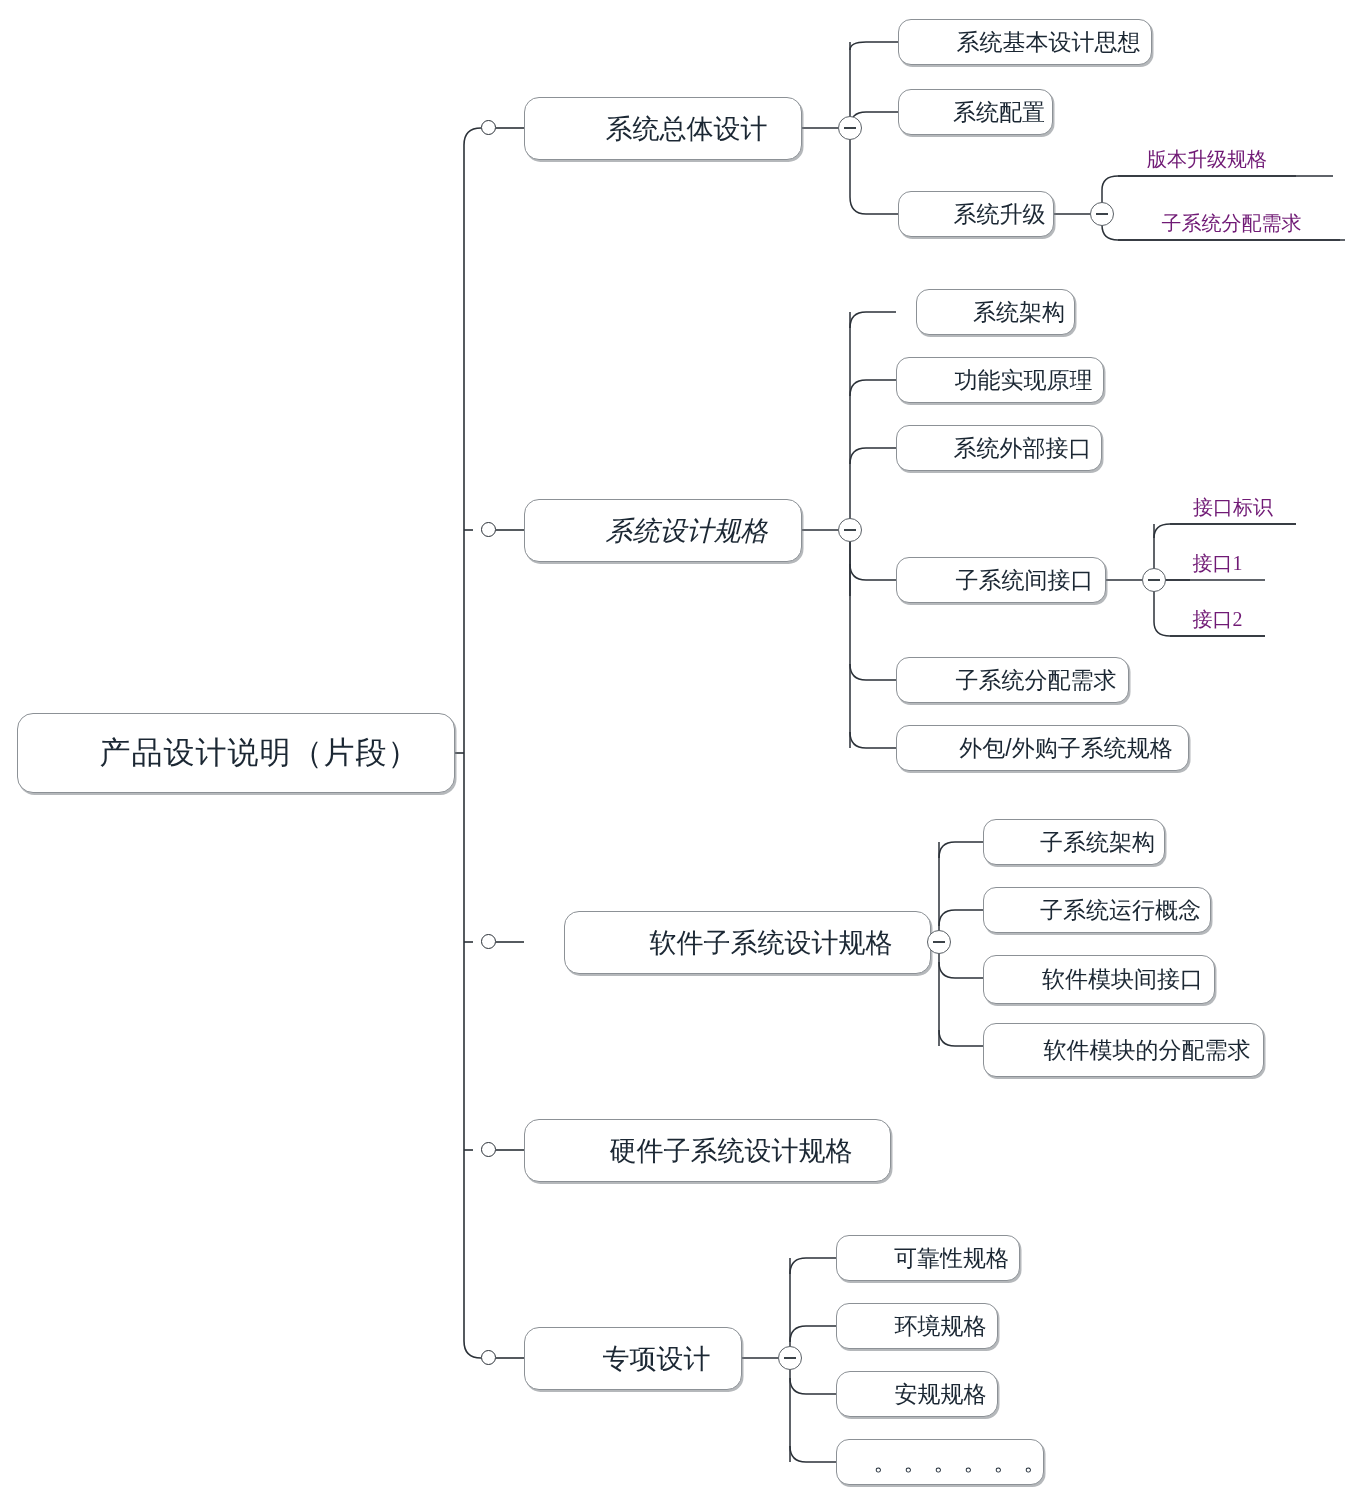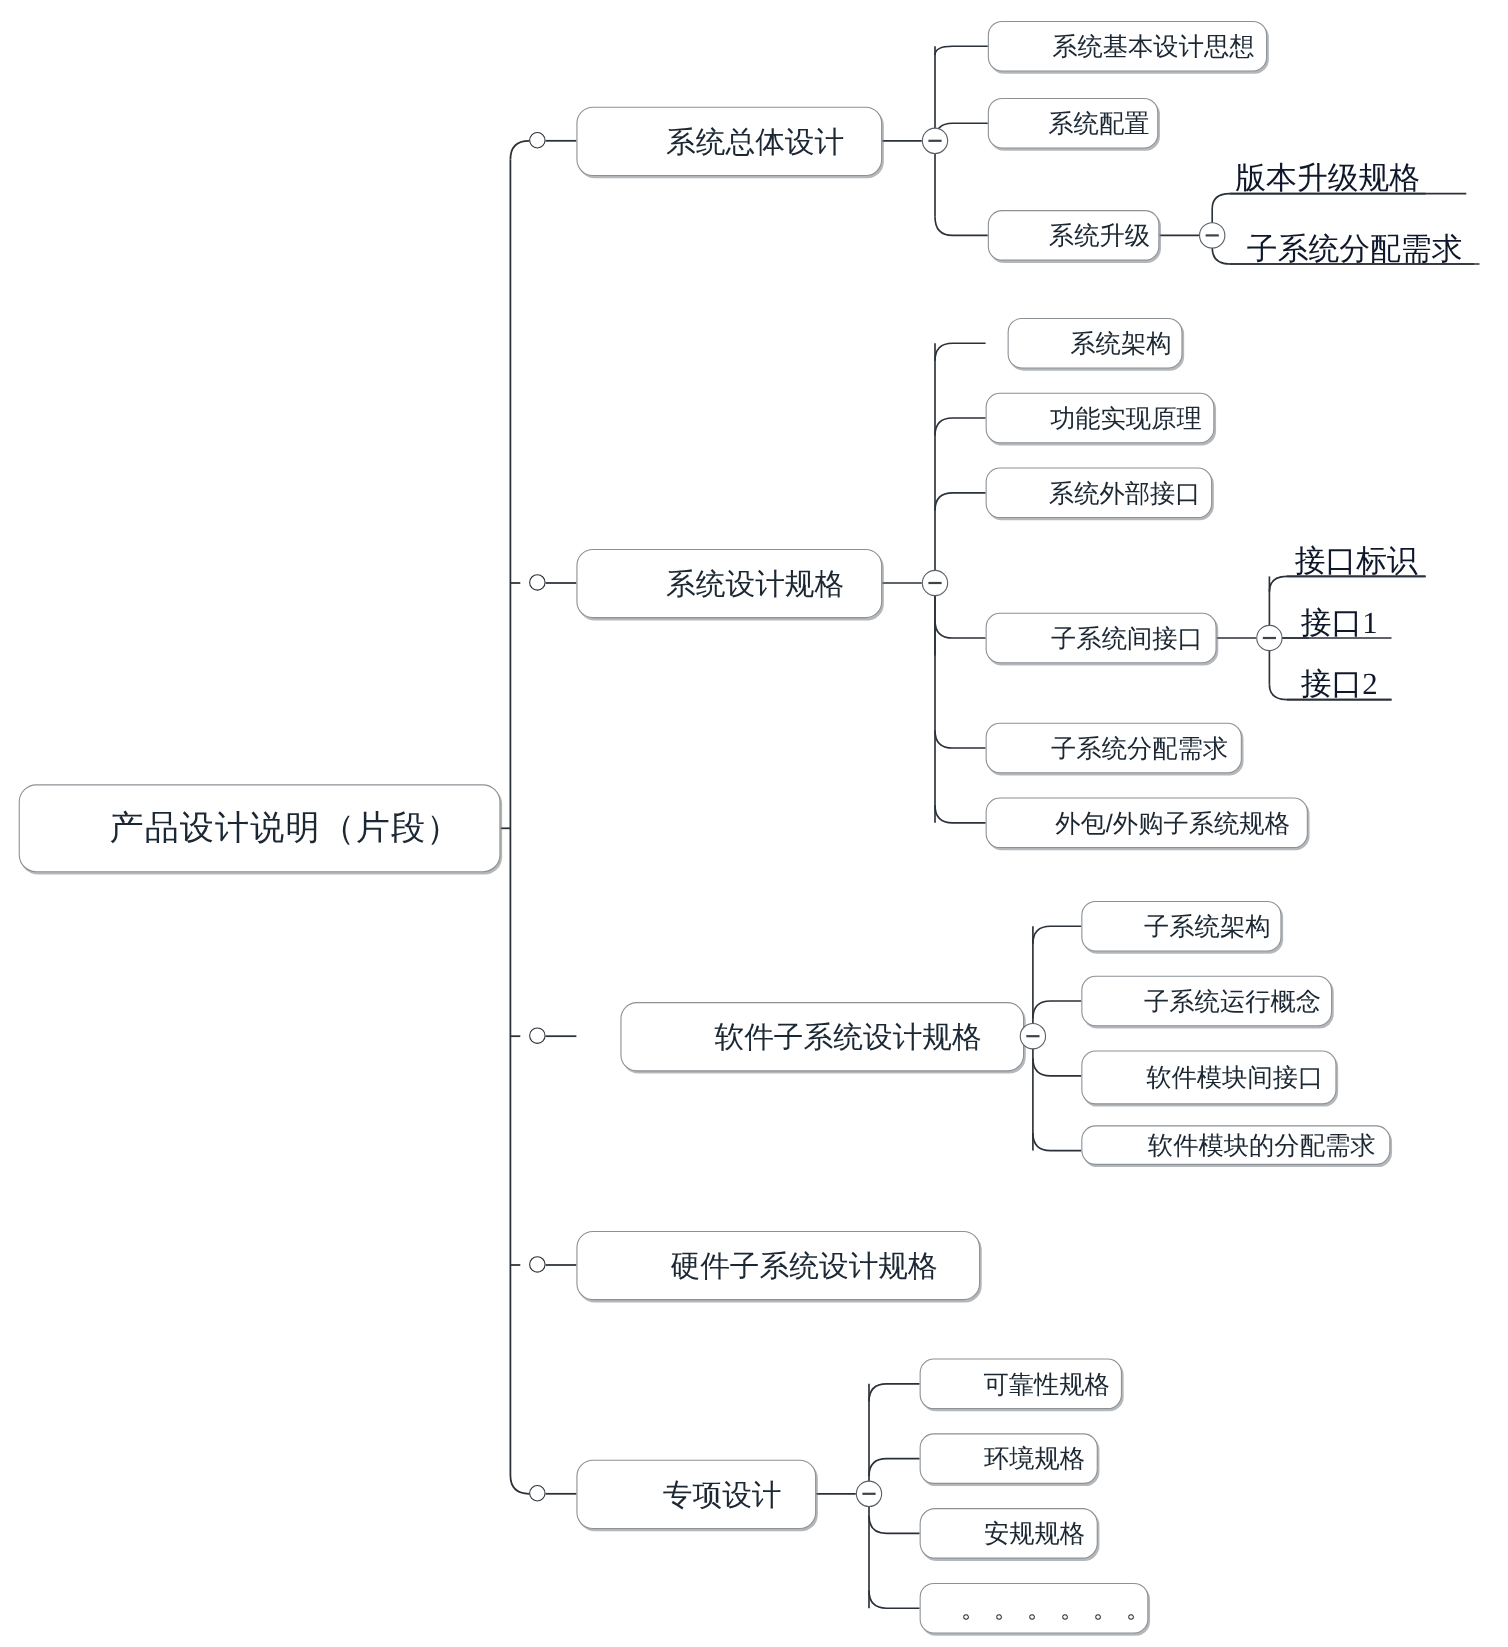--- a/index.html
+++ b/index.html
@@ -60,10 +60,10 @@
     position: absolute;
     box-sizing: border-box;
     display: flex;
-    align-items: flex-start;
+    align-items: center;
     justify-content: center;
-    font-size: 28px;
-    color: #0f172a;
+    font-size: 20px;
+    color: #701a75;
     white-space: nowrap;
     font-family: "Liberation Serif", "DejaVu Serif", serif;
   }

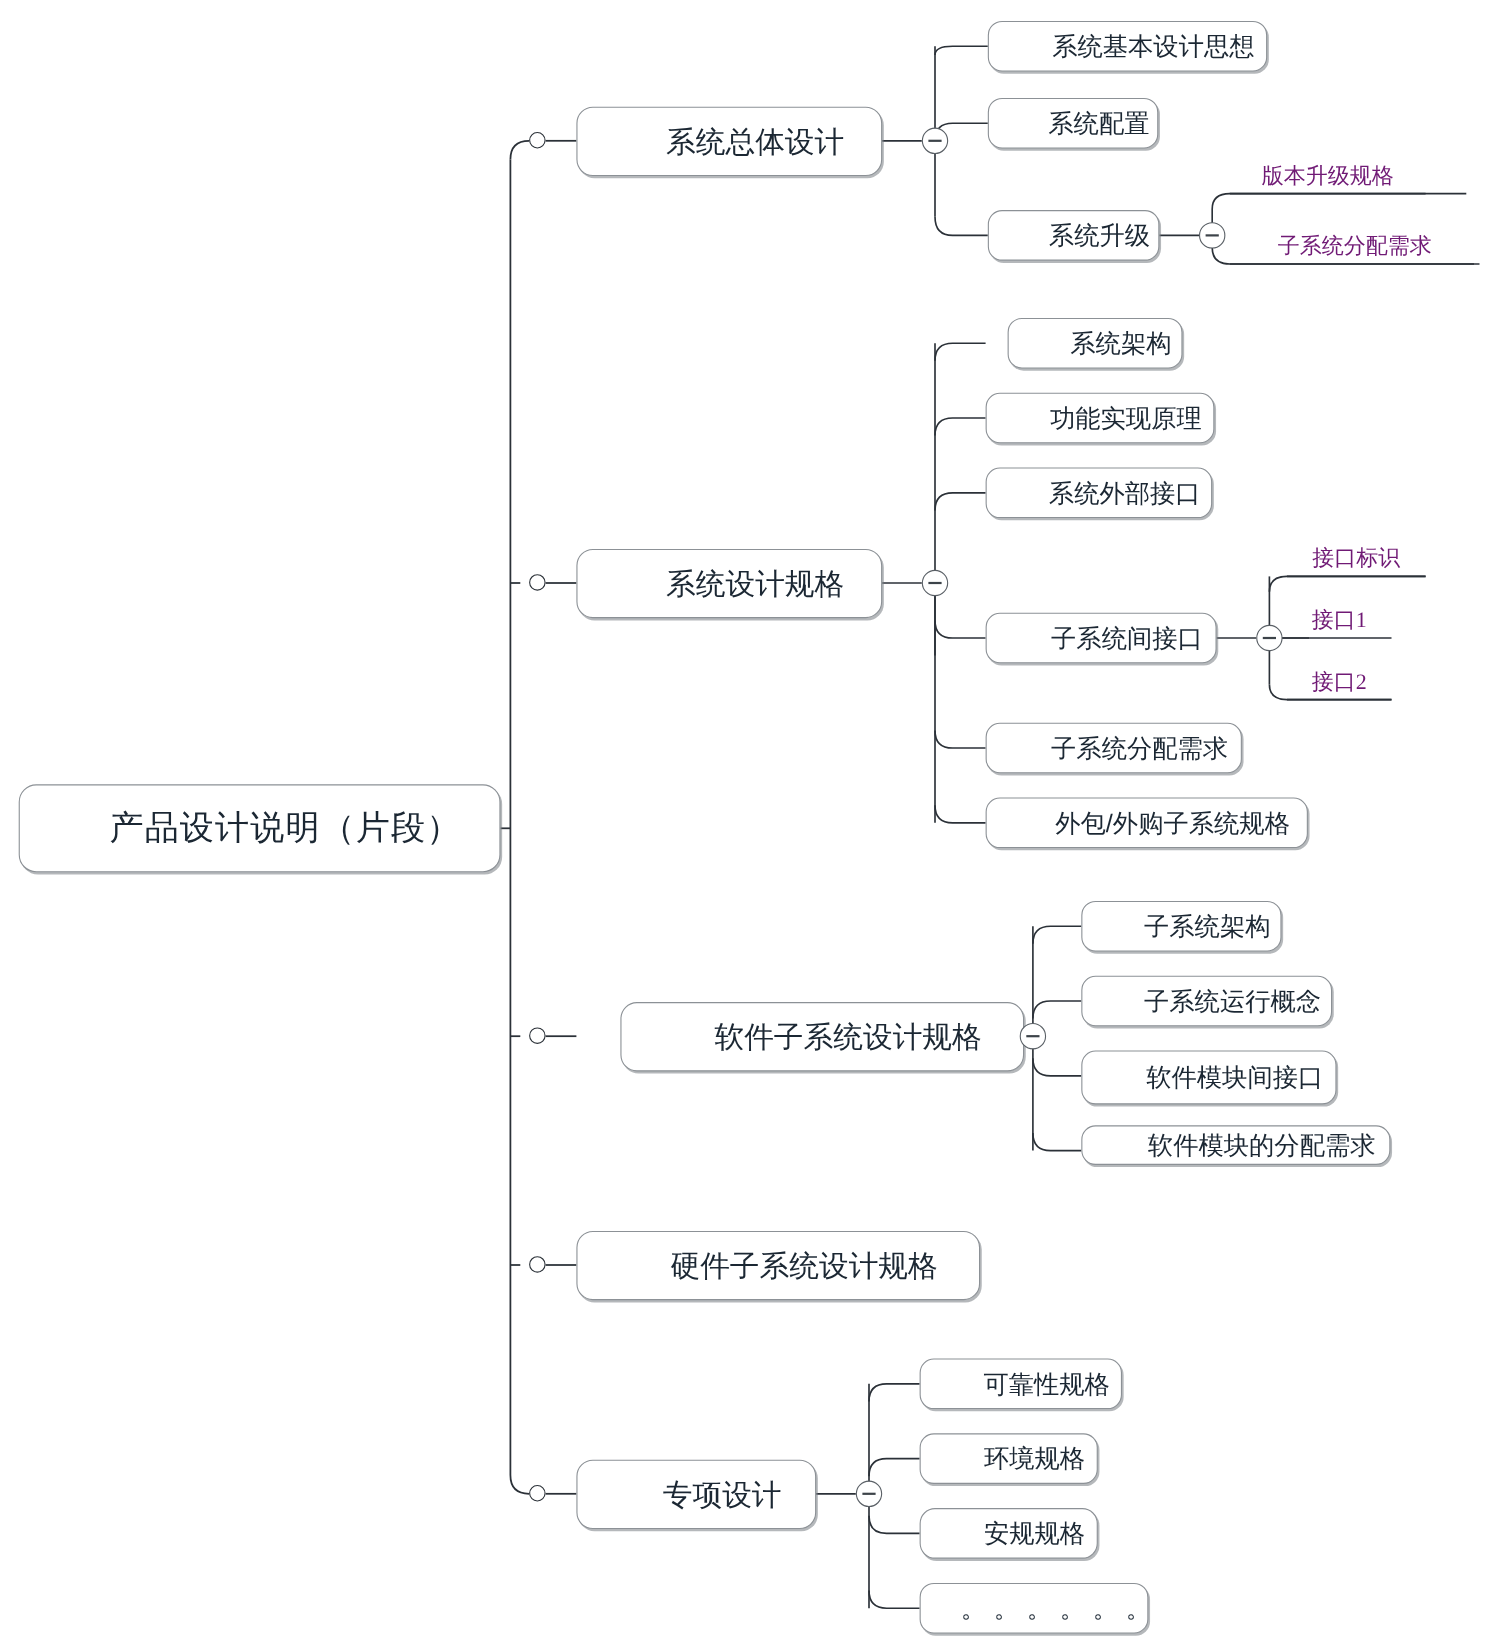--- a/index.html
+++ b/index.html
@@ -214,7 +214,7 @@
     <span>子系统分配需求</span>
   </div>
 
-  <div class="node lvl2" style="left:524px; top:499px; width:278px; height:63px;">
+  <div class="node lvl2" style="left:524px; top:499px; width:278px; height:63px;font-style:italic;">
     <span>系统设计规格</span>
   </div>
   <div class="toggle" style="left:838px; top:518px;"></div>

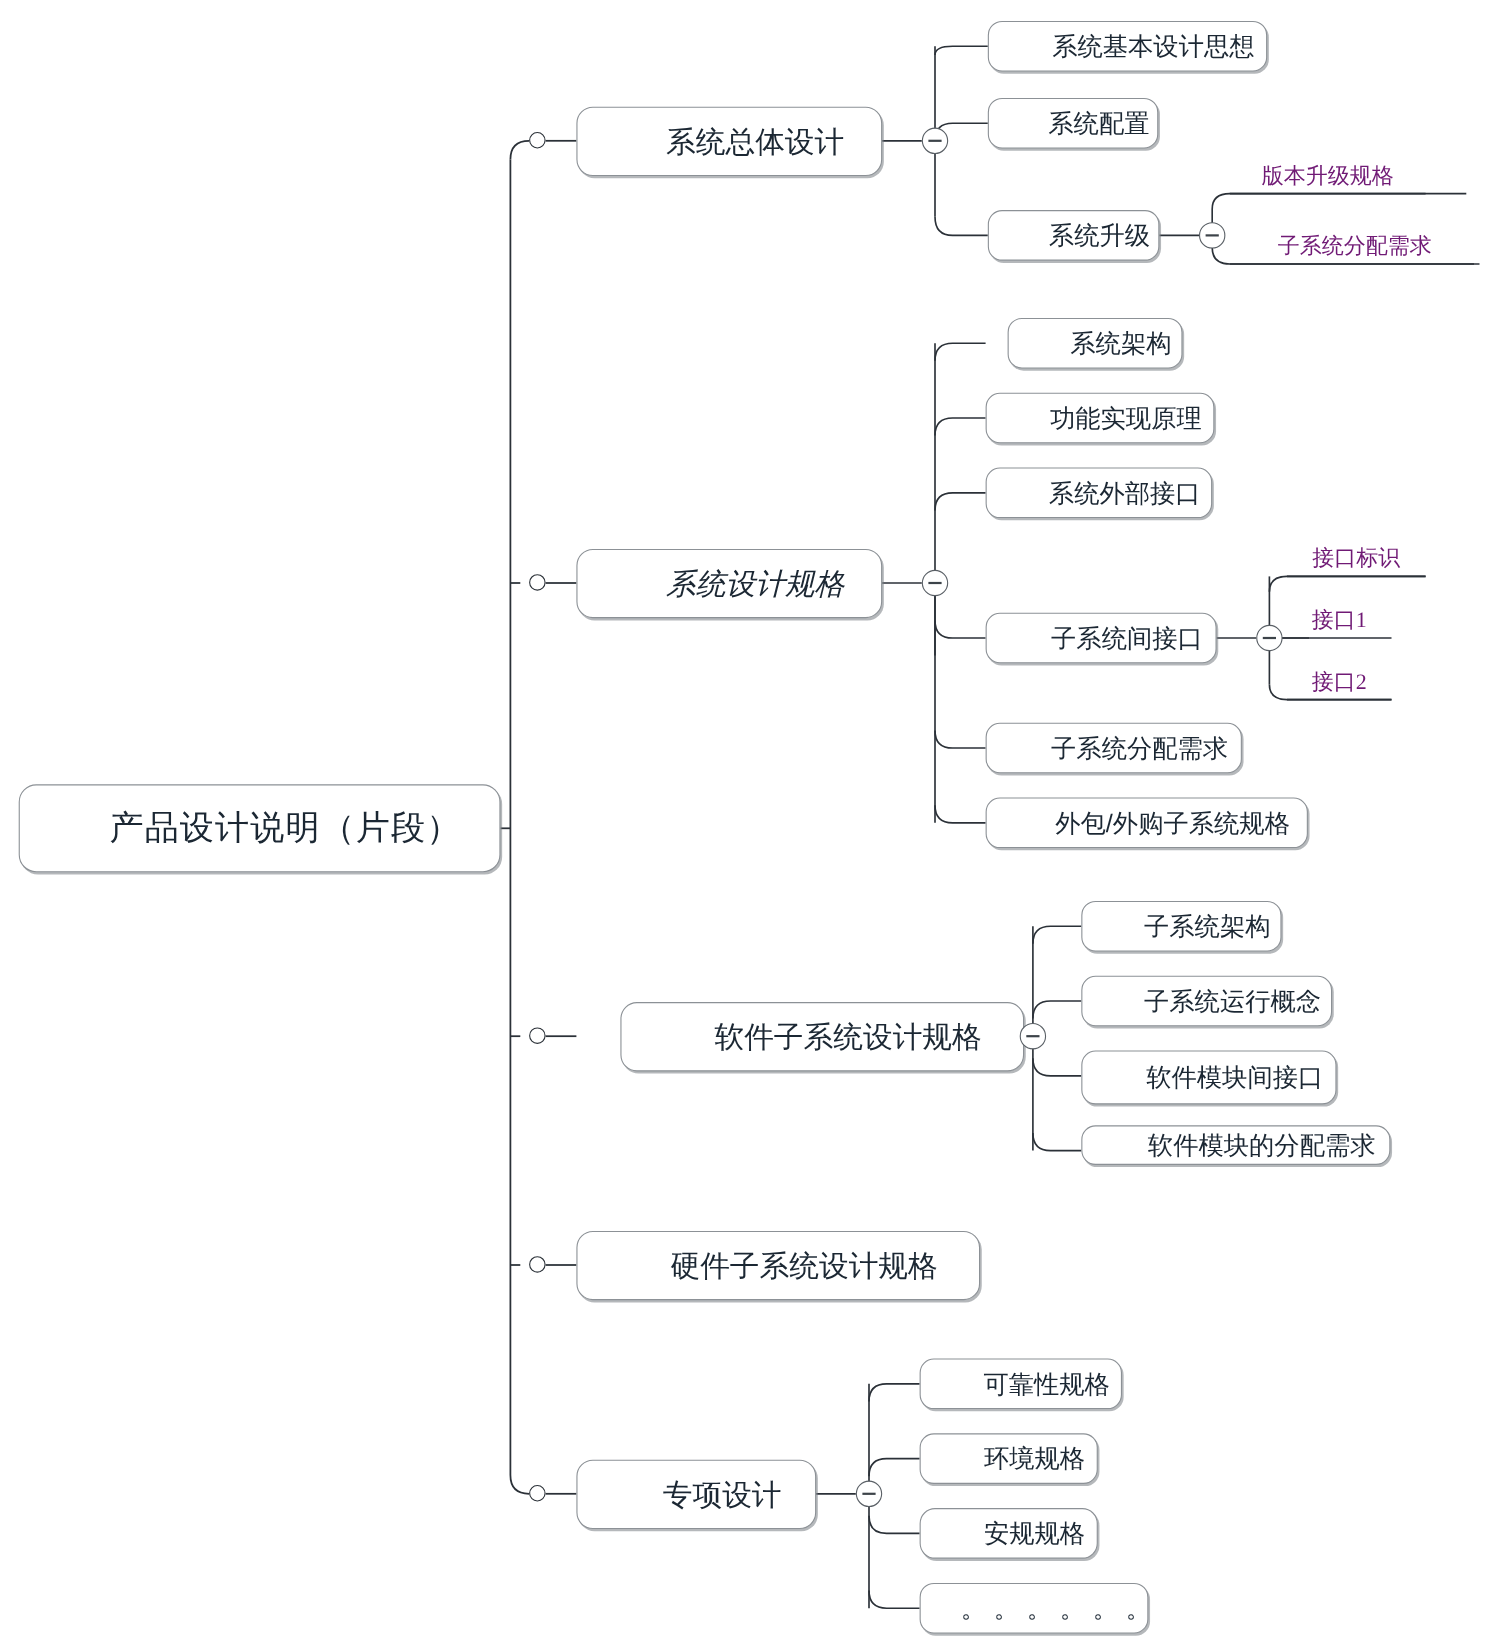--- a/index.html
+++ b/index.html
@@ -264,7 +264,7 @@
   <div class="node lvl3" style="left:983px; top:955px; width:232px; height:49px;">
     <span>软件模块间接口</span>
   </div>
-  <div class="node lvl3" style="left:983px; top:1023px; width:281px; height:36px;justify-content:center;">
+  <div class="node lvl3" style="left:983px; top:1023px; width:281px; height:54px;justify-content:center;">
     <span>软件模块的分配需求</span>
   </div>
 

